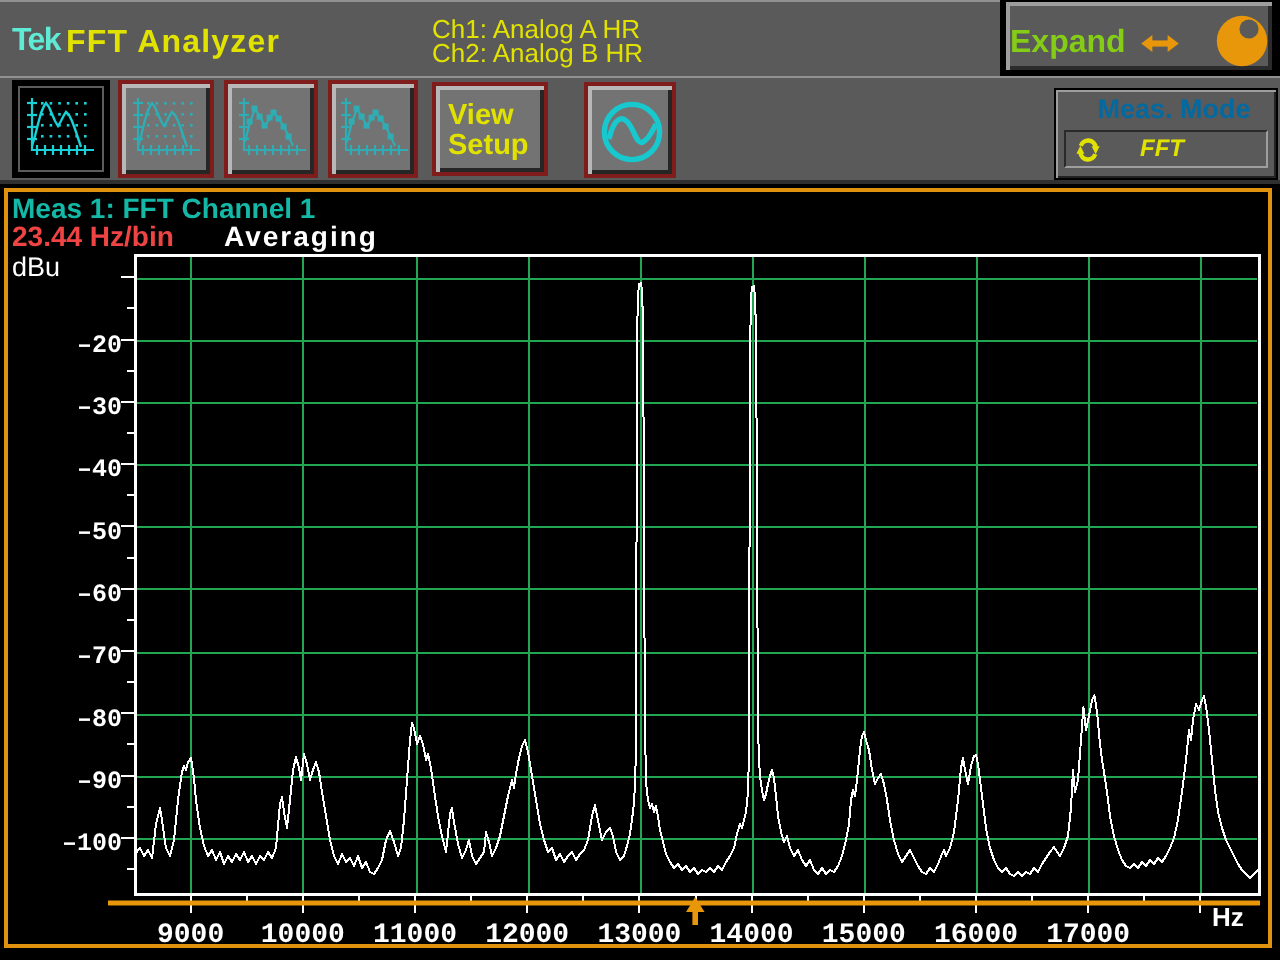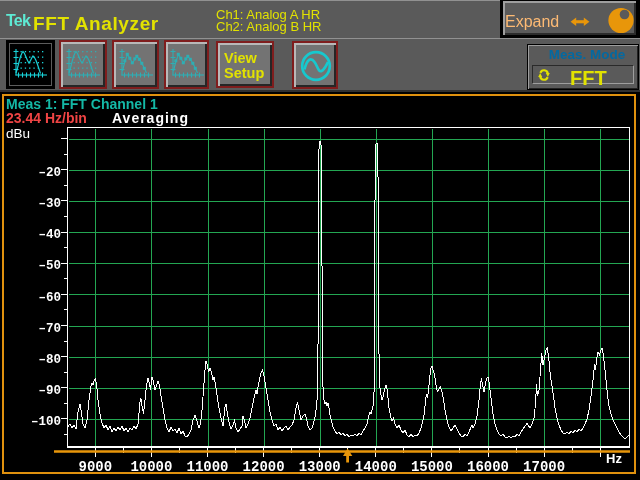--- a/index.html
+++ b/index.html
@@ -9,7 +9,7 @@
 
 <div class="abs" style="left:0;top:0;width:640px;height:38px;background:#5a5a5a;border-top:1px solid #919191;box-sizing:border-box"></div>
 <div class="abs" style="left:6px;top:12px;color:#5eead4;font-size:16px;font-weight:bold;letter-spacing:-0.8px">Tek</div>
-<div class="abs" style="left:33px;top:13px;color:#e2e200;font-size:19px;font-weight:bold;letter-spacing:0.6px">FFT Analyzer</div>
+<div class="abs" style="left:33px;top:13px;color:#e2e200;font-size:16px;font-weight:bold;letter-spacing:0.6px">FFT Analyzer</div>
 <div class="abs" style="left:216px;top:9px;color:#e2e200;font-size:13px;line-height:11.5px">Ch1: Analog A HR<br>Ch2: Analog B HR</div>
 
 <div class="abs" style="left:500px;top:0;width:140px;height:38px;background:#000"></div>

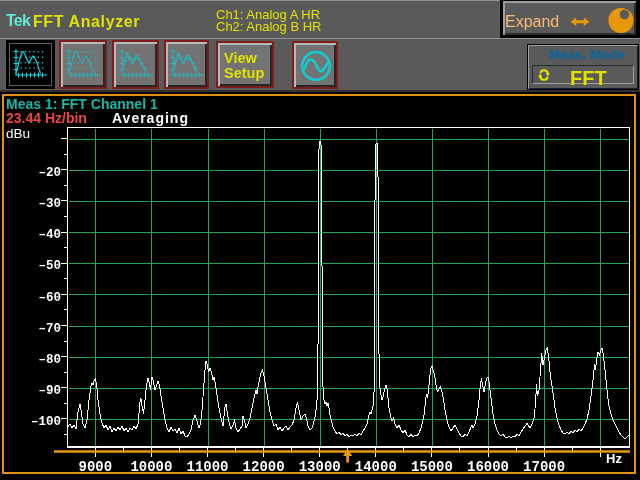--- a/index.html
+++ b/index.html
@@ -14,7 +14,7 @@
 
 <div class="abs" style="left:500px;top:0;width:140px;height:38px;background:#000"></div>
 <div class="abs" style="left:503px;top:1px;width:133px;height:34px;background:#5a5a5a;box-shadow:inset 2px 2px 0 #9e9e9e,inset -2px -2px 0 #2b2b2b"></div>
-<div class="abs" style="left:505px;top:13px;color:#fdba74;font-size:16px;font-weight:normal">Expand</div>
+<div class="abs" style="left:505px;top:13px;color:#84cc16;font-size:16px;font-weight:bold">Expand</div>
 <svg class="abs" style="left:566px;top:4px" width="72" height="32" viewBox="0 0 72 32">
  <g fill="#e8960a">
       <rect x="8.8" y="16.2" width="10.4" height="3.1"></rect>

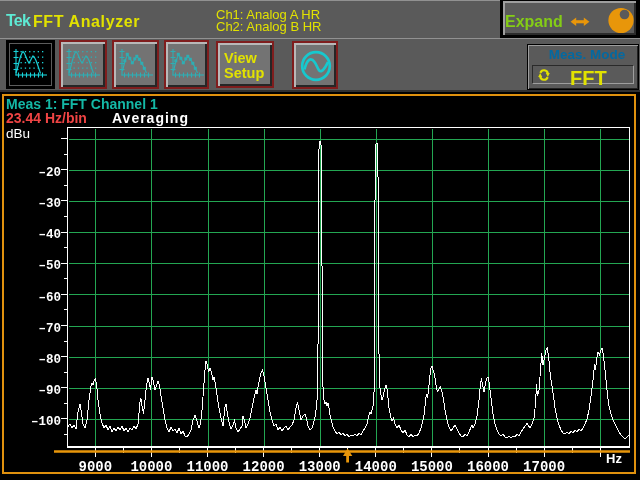--- a/index.html
+++ b/index.html
@@ -205,7 +205,7 @@
       <path d="M1.2 8.9 L5.2 8.9 L3.2 4.9 Z"></path>
     </g>
   </svg>
-<div class="abs" style="left:570px;top:67px;color:#e2e200;font-size:20px;font-weight:bold;">FFT</div>
+<div class="abs" style="left:570px;top:67px;color:#e2e200;font-size:12px;font-weight:bold;font-style:italic">FFT</div>
 
 <div class="abs" style="left:0;top:92px;width:640px;height:388px;background:#000"></div>
 <div class="abs" style="left:2px;top:94px;width:634px;height:380px;border:2px solid #e0910e;box-sizing:border-box"></div>

